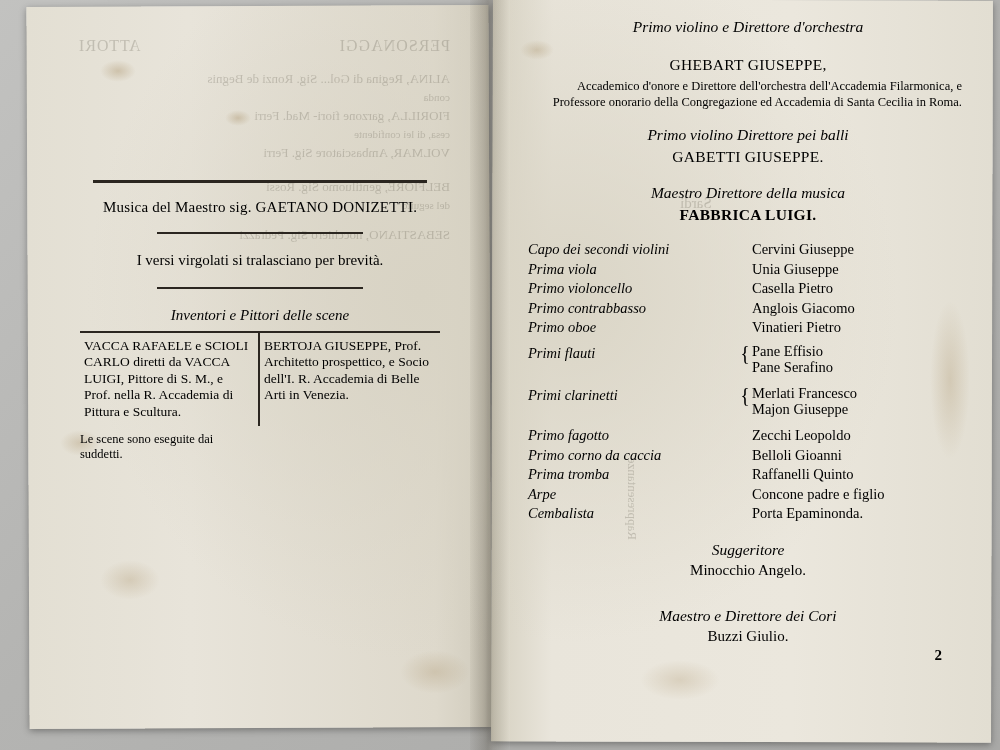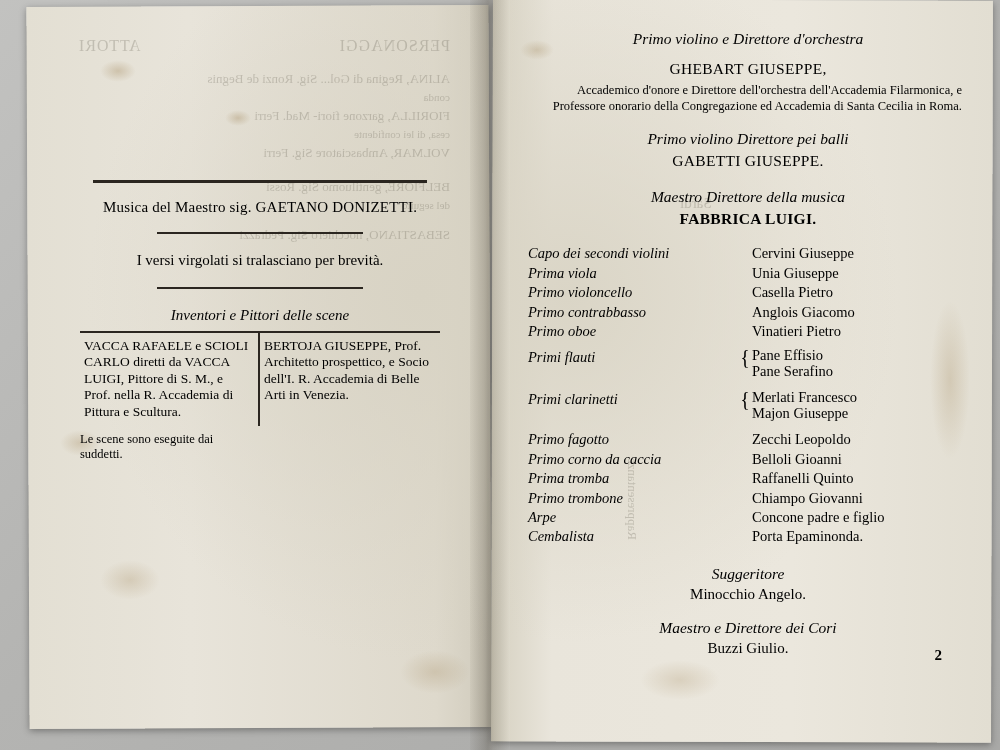--- a/index.html
+++ b/index.html
@@ -109,7 +109,7 @@
   .boxcell.first { border-right: 2px solid #2b2620; }
   .note { font-size: 12.5px; line-height: 1.2; margin-top: 6px; }
   
-  #right-col { position: absolute; left: 528px; top: 30px; width: 440px; }
+  #right-col { position: absolute; left: 528px; top: 18px; width: 440px; }
   .rp-head-it { font-style: italic; font-size: 15.5px; text-align: center; }
   .rp-name { font-size: 15.5px; text-align: center; letter-spacing: .3px; }
   .rp-small { font-size: 12.5px; text-align: right; line-height: 1.25; }

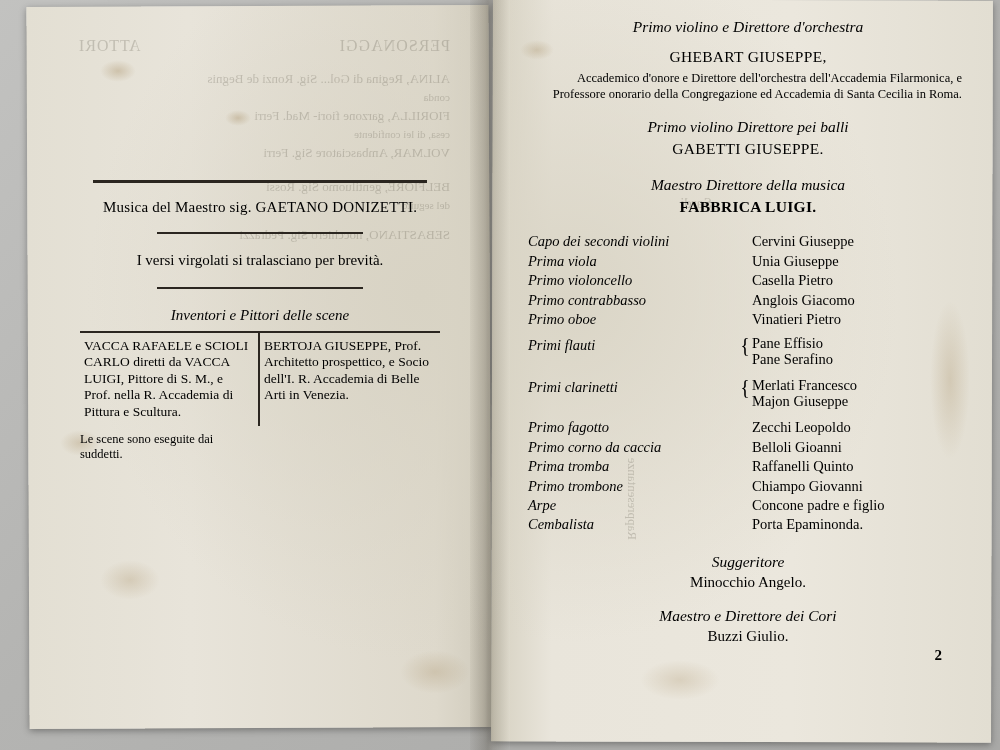--- a/index.html
+++ b/index.html
@@ -213,7 +213,7 @@
         <span>Primo violino e Direttore d'orchestra</span>
       </div>
 
-      <div class="rp-name" style="margin-top:12px;">
+      <div class="rp-name" style="margin-top:20px;">
         <span>GHEBART GIUSEPPE,</span>
       </div>
 

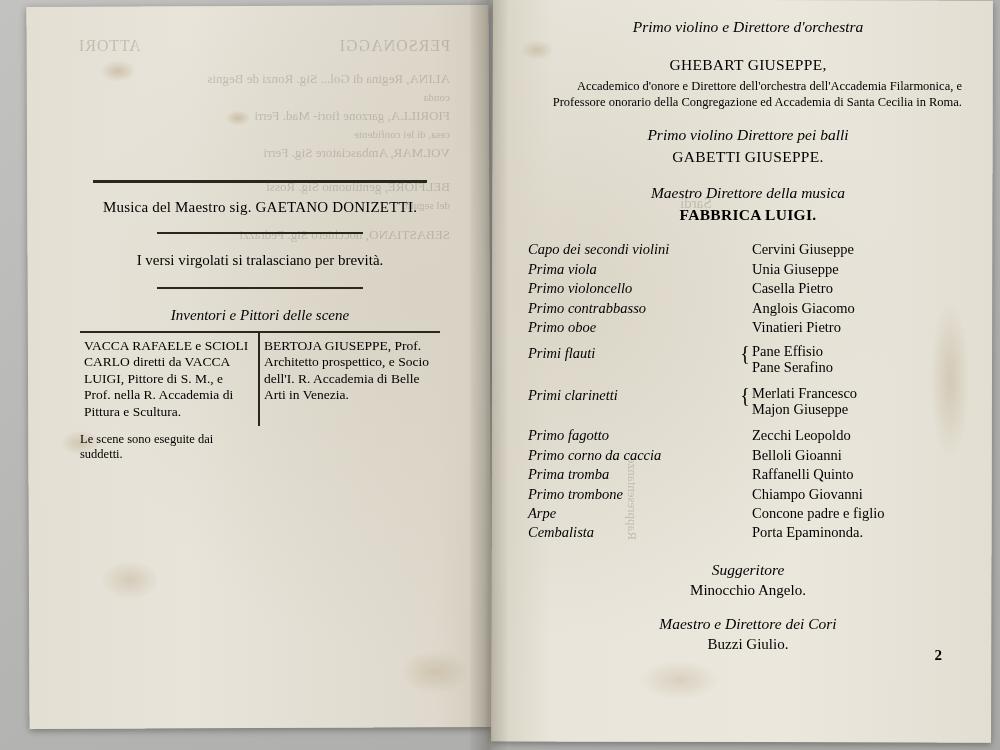--- a/index.html
+++ b/index.html
@@ -294,11 +294,6 @@
           <td class="who">Raffanelli Quinto</td>
         </tr>
         <tr>
-          <td class="role">Primo trombone</td>
-          <td class="brace"></td>
-          <td class="who">Chiampo Giovanni</td>
-        </tr>
-        <tr>
           <td class="role">Arpe</td>
           <td class="brace"></td>
           <td class="who">Concone padre e figlio</td>

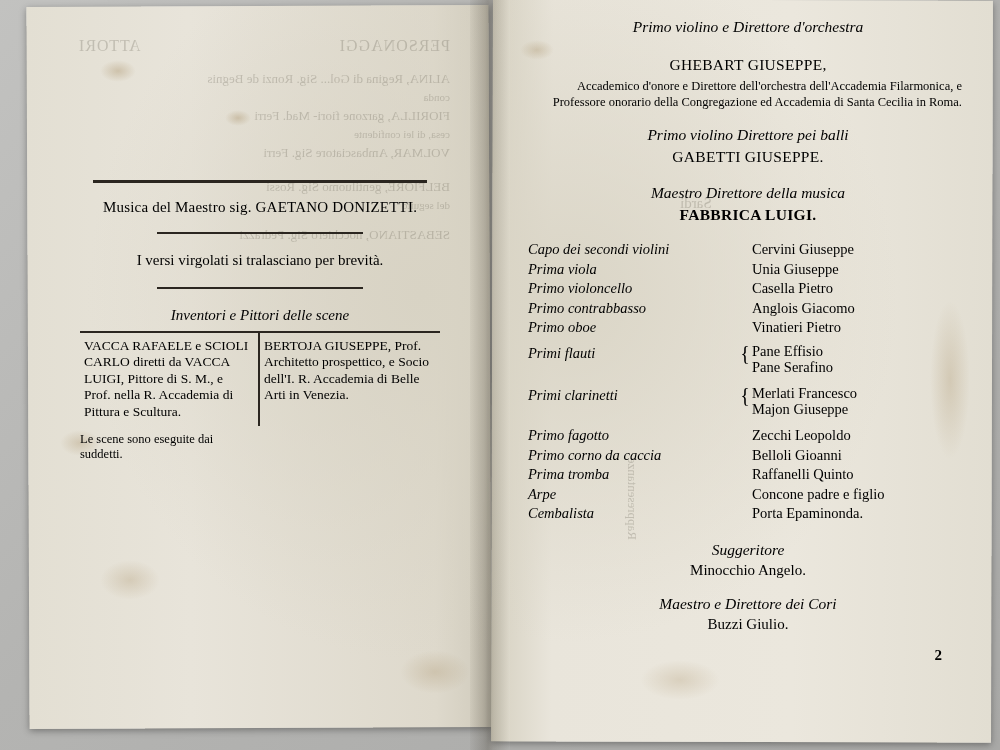--- a/index.html
+++ b/index.html
@@ -313,7 +313,7 @@
         <span>Minocchio Angelo.</span>
       </div>
 
-      <div class="rp-head-it" style="margin-top:16px;">
+      <div class="rp-head-it" style="margin-top:28px;">
         <span>Maestro e Direttore dei Cori</span>
       </div>
       <div class="ctr" style="font-size:15px;margin-top:3px;">

